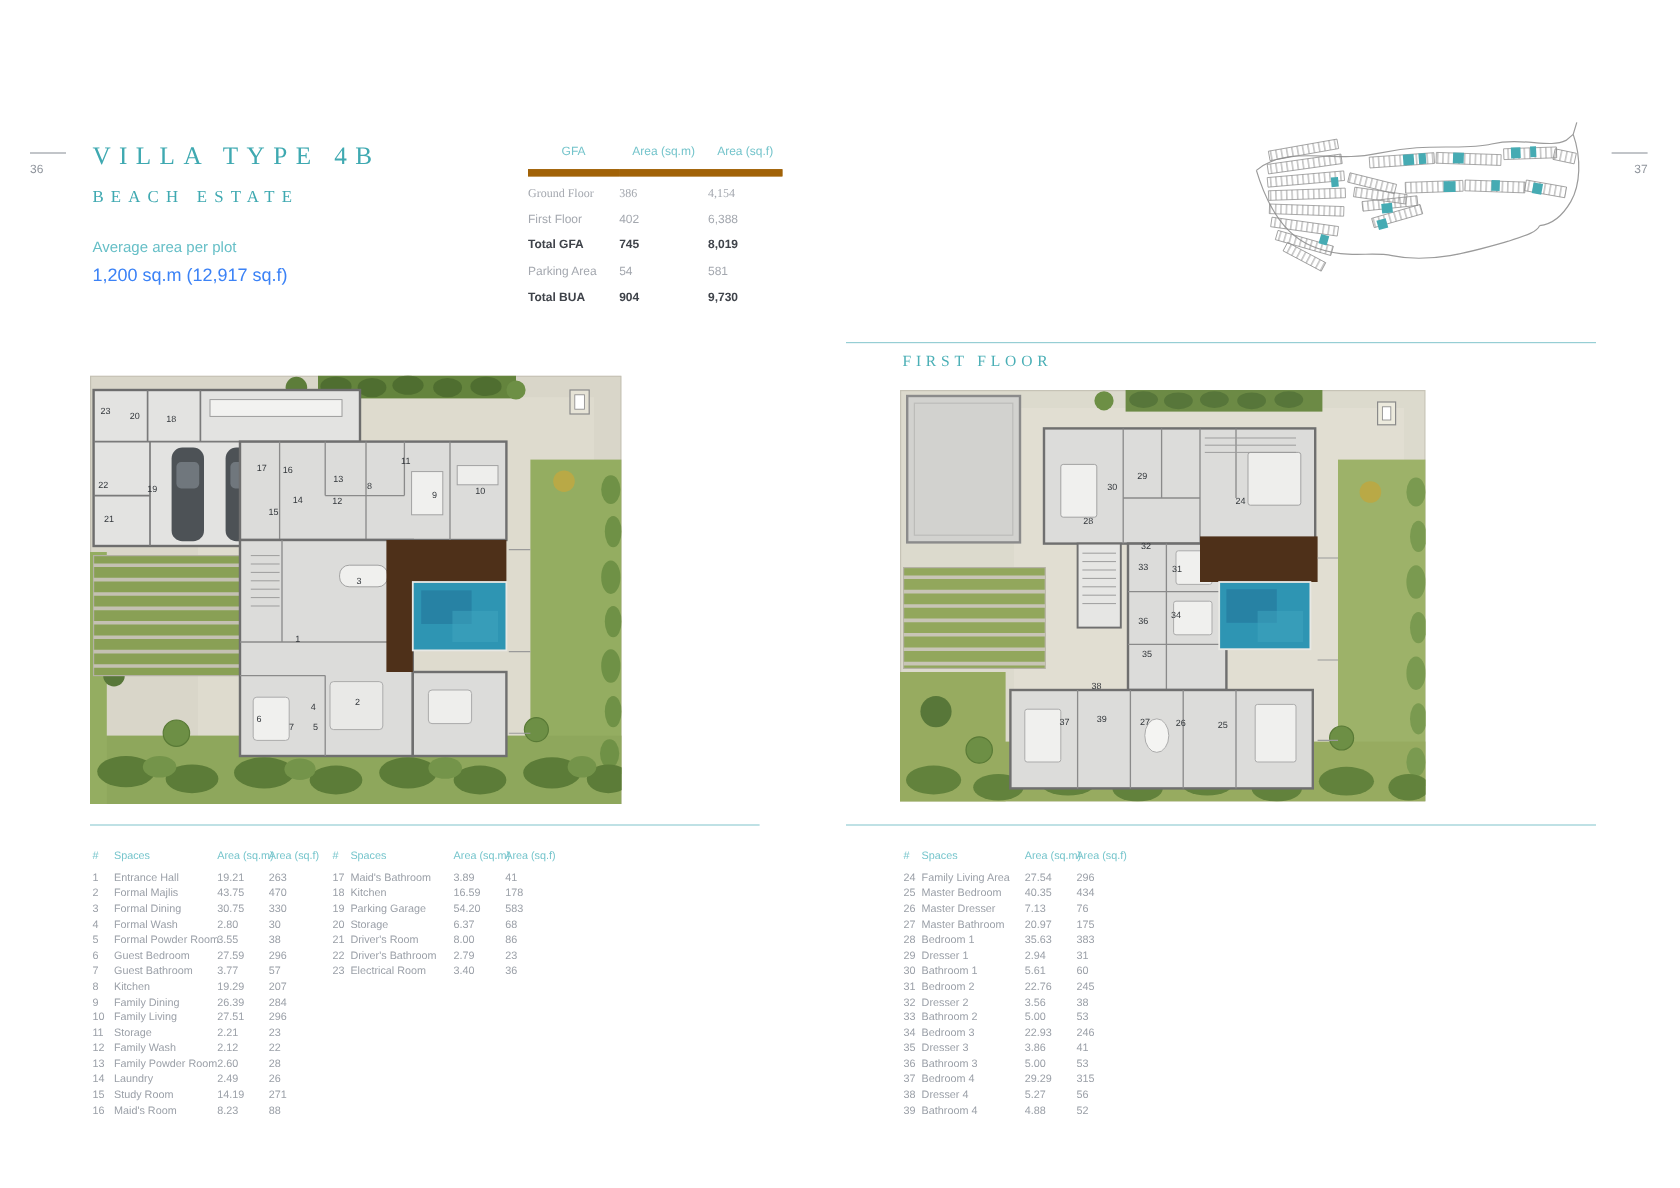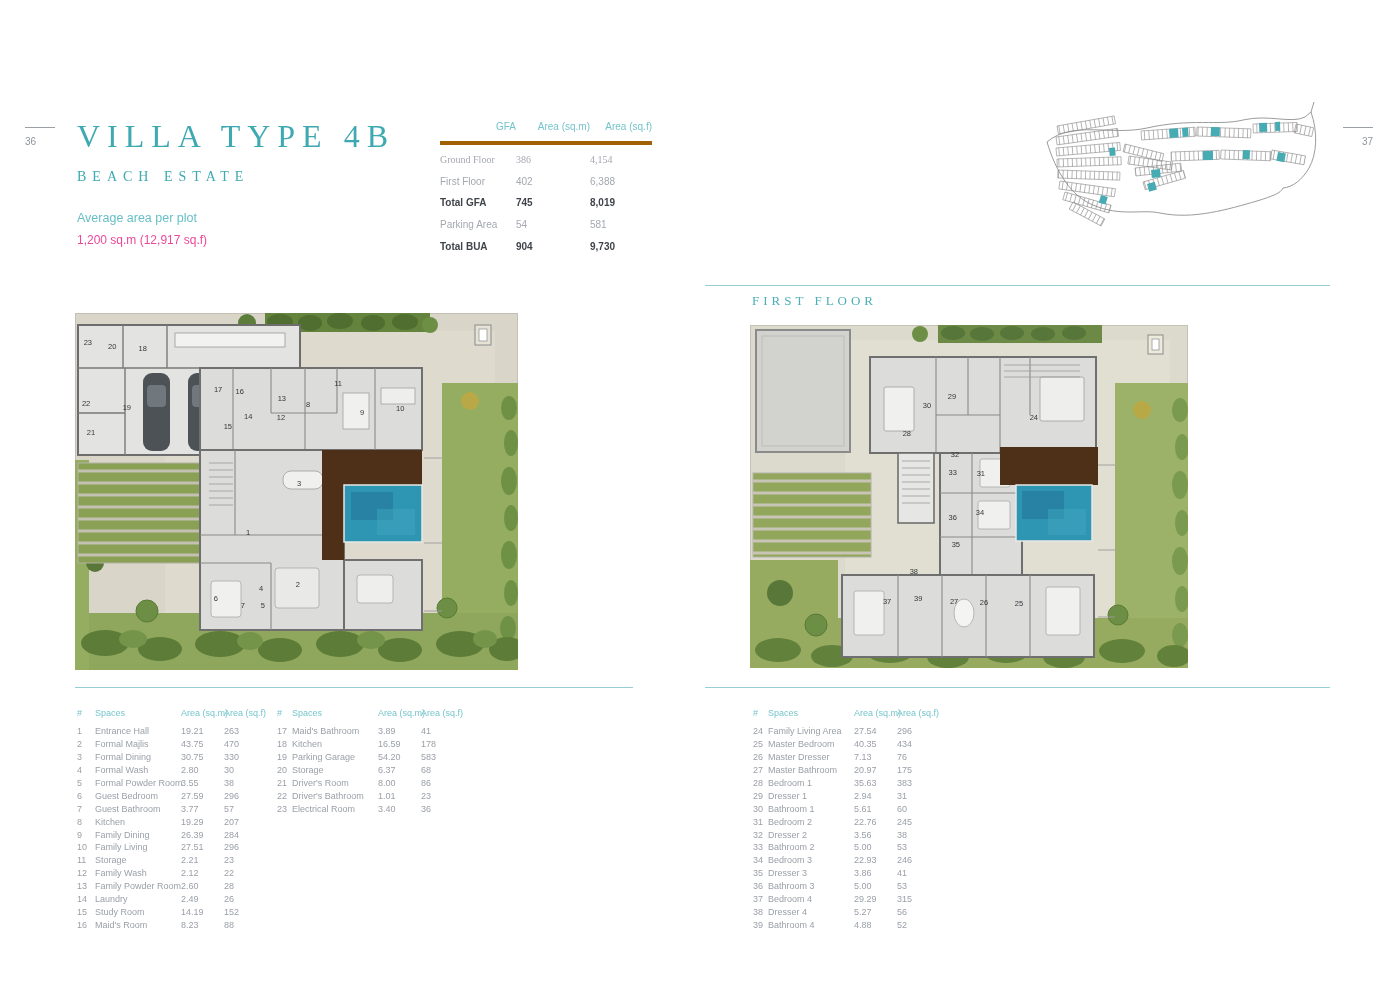--- a/index.html
+++ b/index.html
@@ -14,7 +14,7 @@
 
   
   .title-block{position:absolute;left:77px;top:118px;}
-  .villa-title{font-family:"Liberation Serif",serif;font-weight:400;font-size:32px;
+  .villa-title{font-family:"Liberation Serif",serif;font-weight:400;font-size:21px;
                letter-spacing:7px;color:#3fa9b1;margin:0;}
   .estate-sub{font-family:"Liberation Serif",serif;font-weight:400;font-size:14px;
               letter-spacing:6px;color:#3fa9b1;margin:14px 0 0 0;}

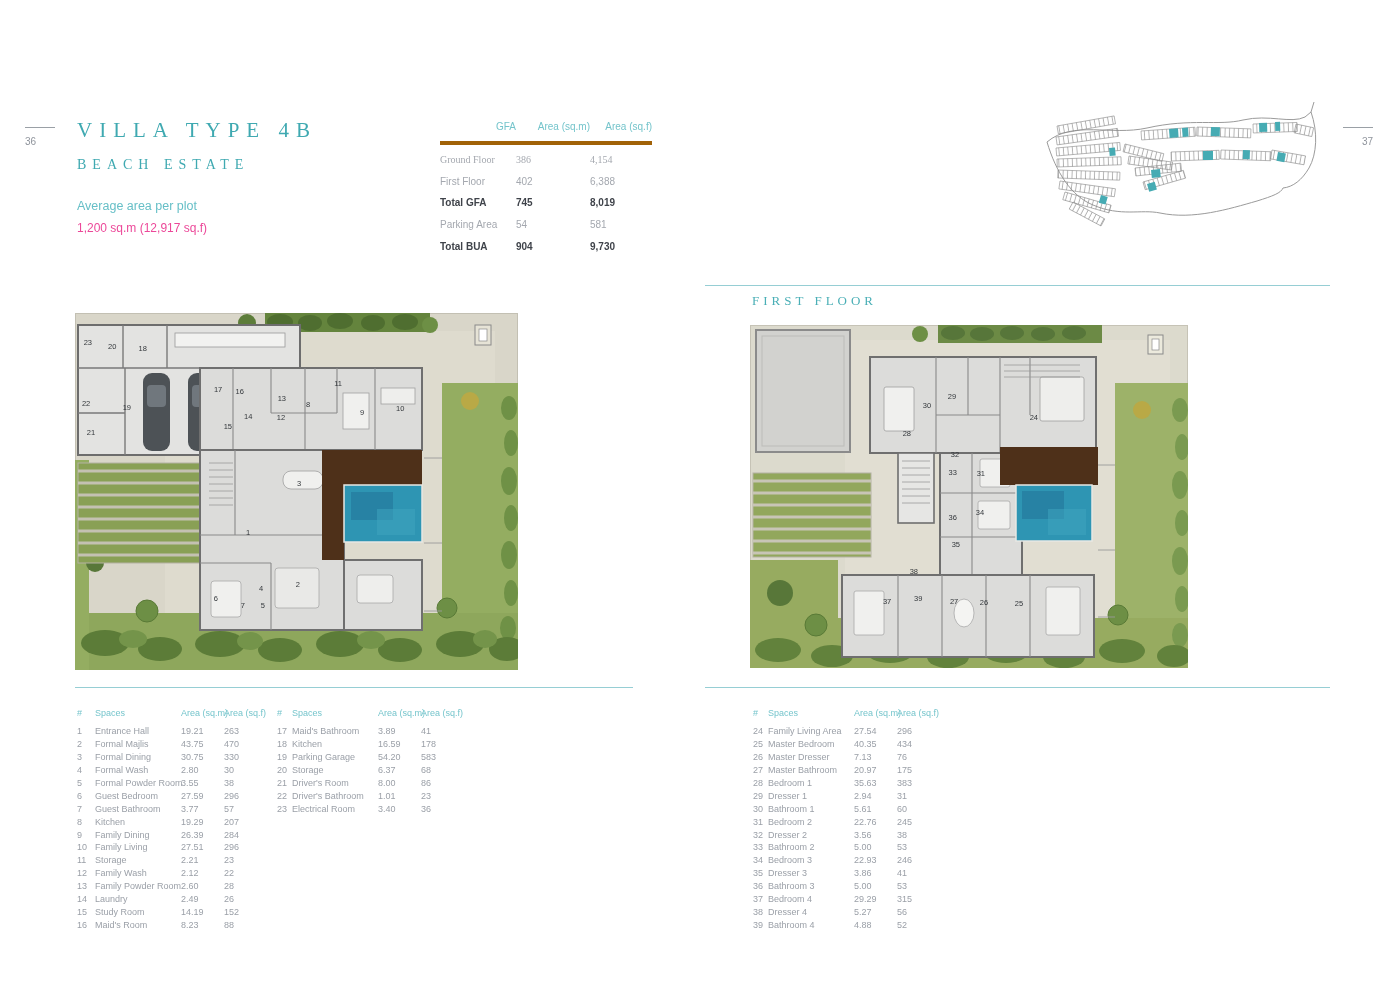--- a/index.html
+++ b/index.html
@@ -24,8 +24,8 @@
   
   .gfa-table{position:absolute;left:440px;top:121px;border-collapse:collapse;
              table-layout:fixed;width:212px;font-size:10px;color:#a4a8af;}
-  .gfa-table th{color:#74c4cb;font-weight:400;text-align:right;padding:0 0 9px 0;
-                border-bottom:4px solid #a16207;font-size:10px;}
+  .gfa-table th{color:#74c4cb;font-weight:400;text-align:center;padding:0 0 9px 0;
+                border-bottom:6px solid #a16207;font-size:10px;}
   .gfa-table td{padding:0;height:21.6px;vertical-align:middle;}
   .gfa-table tr.bold td{color:#3f434a;font-weight:bold;margin-left:32px;}
   .gfa-table tr:first-child td{padding-top:4px;font-family:Liberation Serif, serif;}

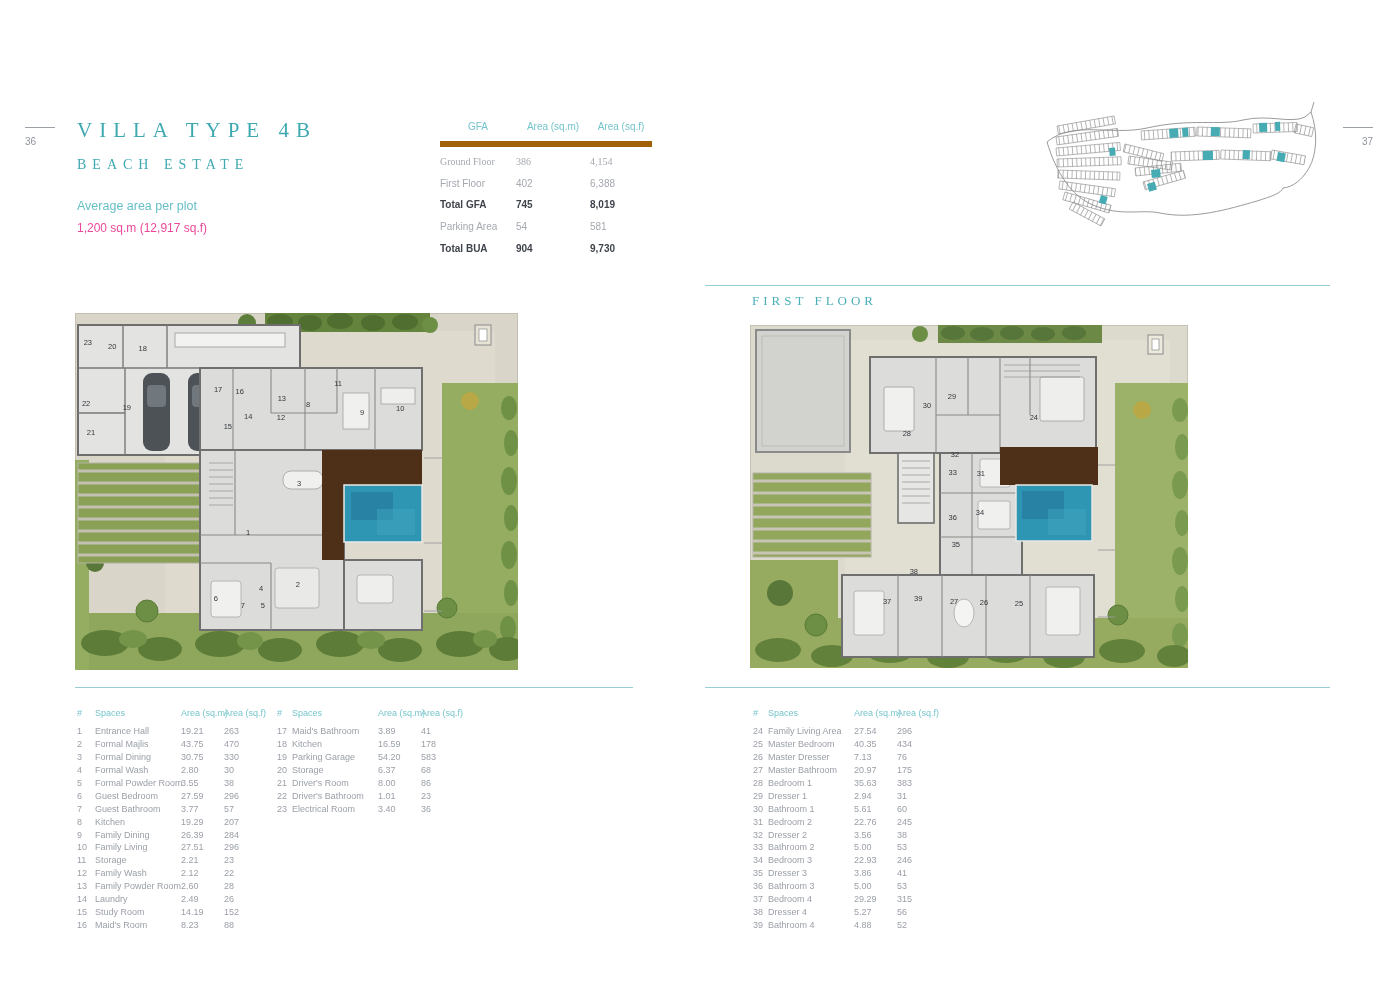--- a/index.html
+++ b/index.html
@@ -19,7 +19,7 @@
   .estate-sub{font-family:"Liberation Serif",serif;font-weight:400;font-size:14px;
               letter-spacing:6px;color:#3fa9b1;margin:14px 0 0 0;}
   .avg-label{font-size:12.5px;color:#66bfc7;margin-top:26px;}
-  .avg-value{font-size:12px;color:#ec4899;margin-top:8px;}
+  .avg-value{font-size:15px;color:#3b82f6;margin-top:8px;}
 
   
   .gfa-table{position:absolute;left:440px;top:121px;border-collapse:collapse;

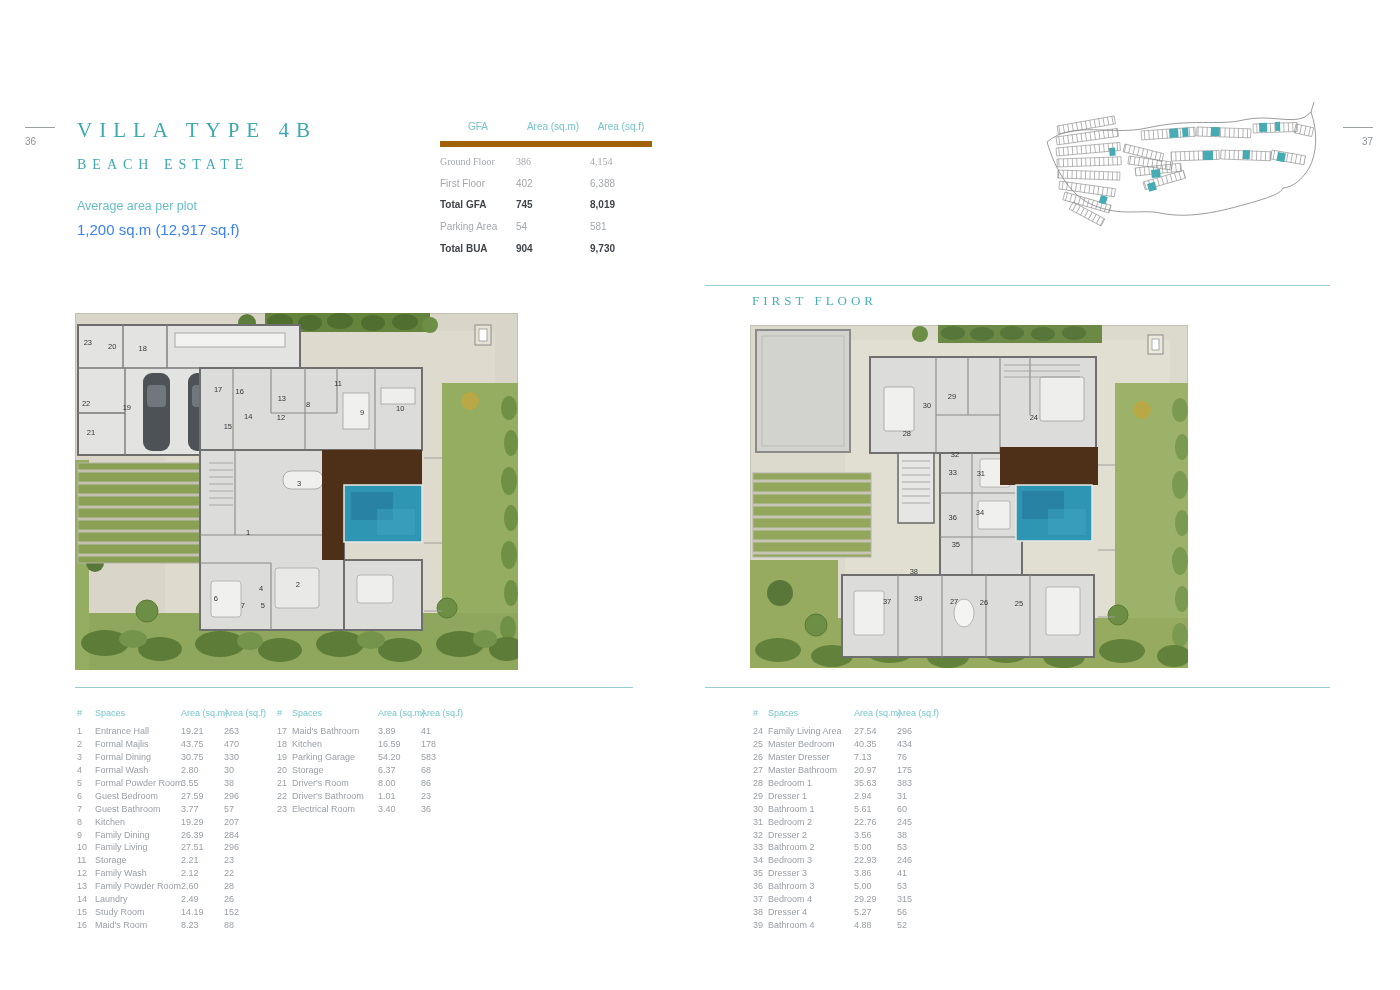--- a/index.html
+++ b/index.html
@@ -566,7 +566,7 @@
         <tr>
           <td>22</td>
           <td>Driver's Bathroom</td>
-          <td>1.01</td>
+          <td>2.79</td>
           <td>23</td>
         </tr>
         <tr>

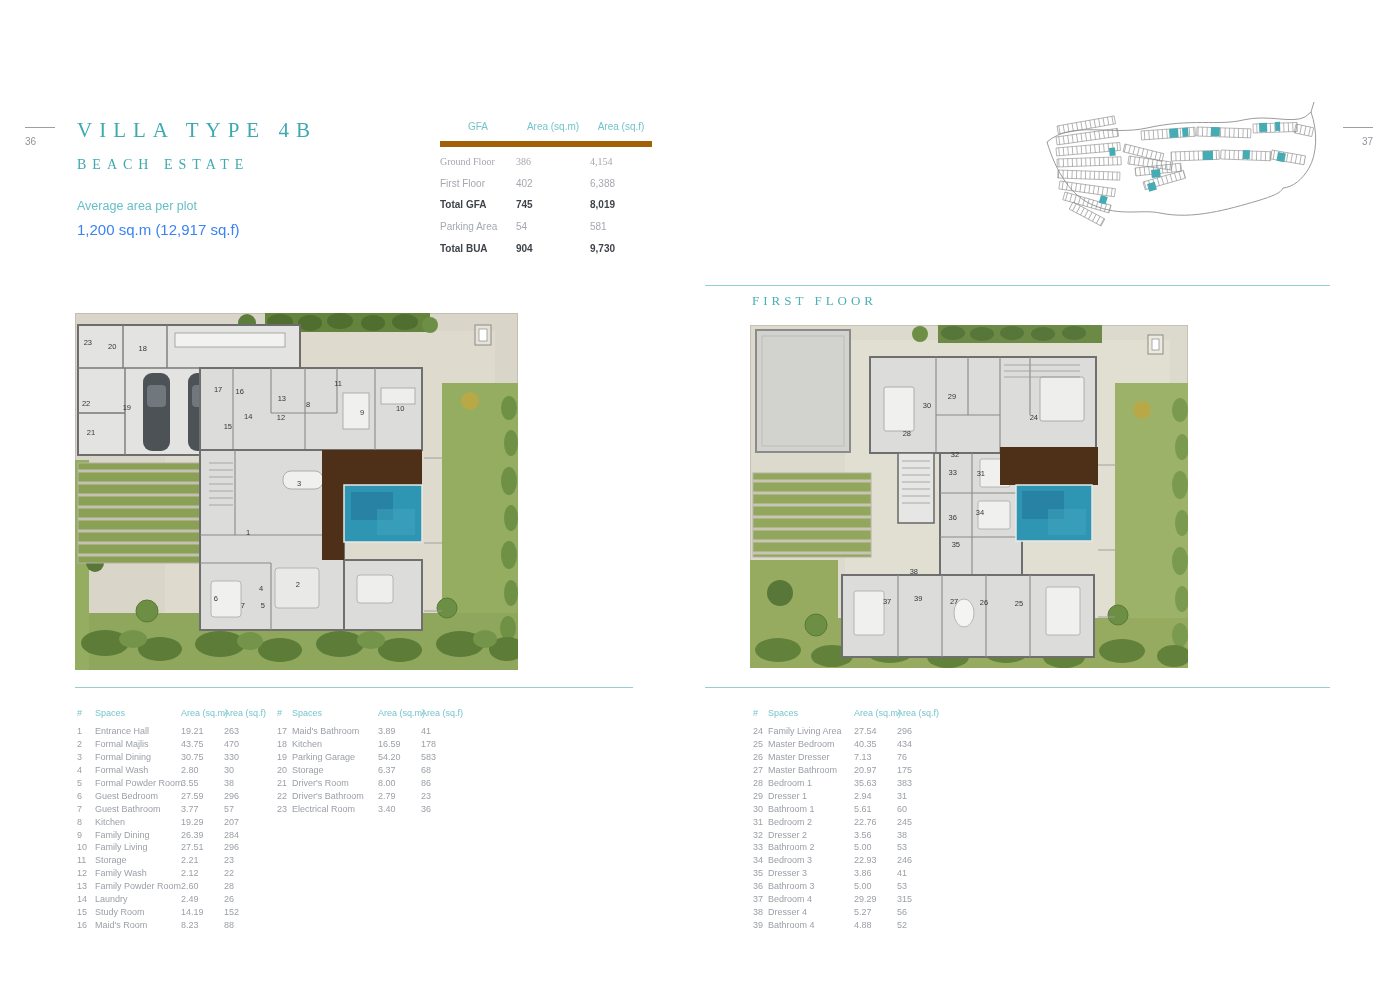--- a/index.html
+++ b/index.html
@@ -512,7 +512,7 @@
           <td>15</td>
           <td>Study Room</td>
           <td>14.19</td>
-          <td>152</td>
+          <td>271</td>
         </tr>
         <tr>
           <td>16</td>

